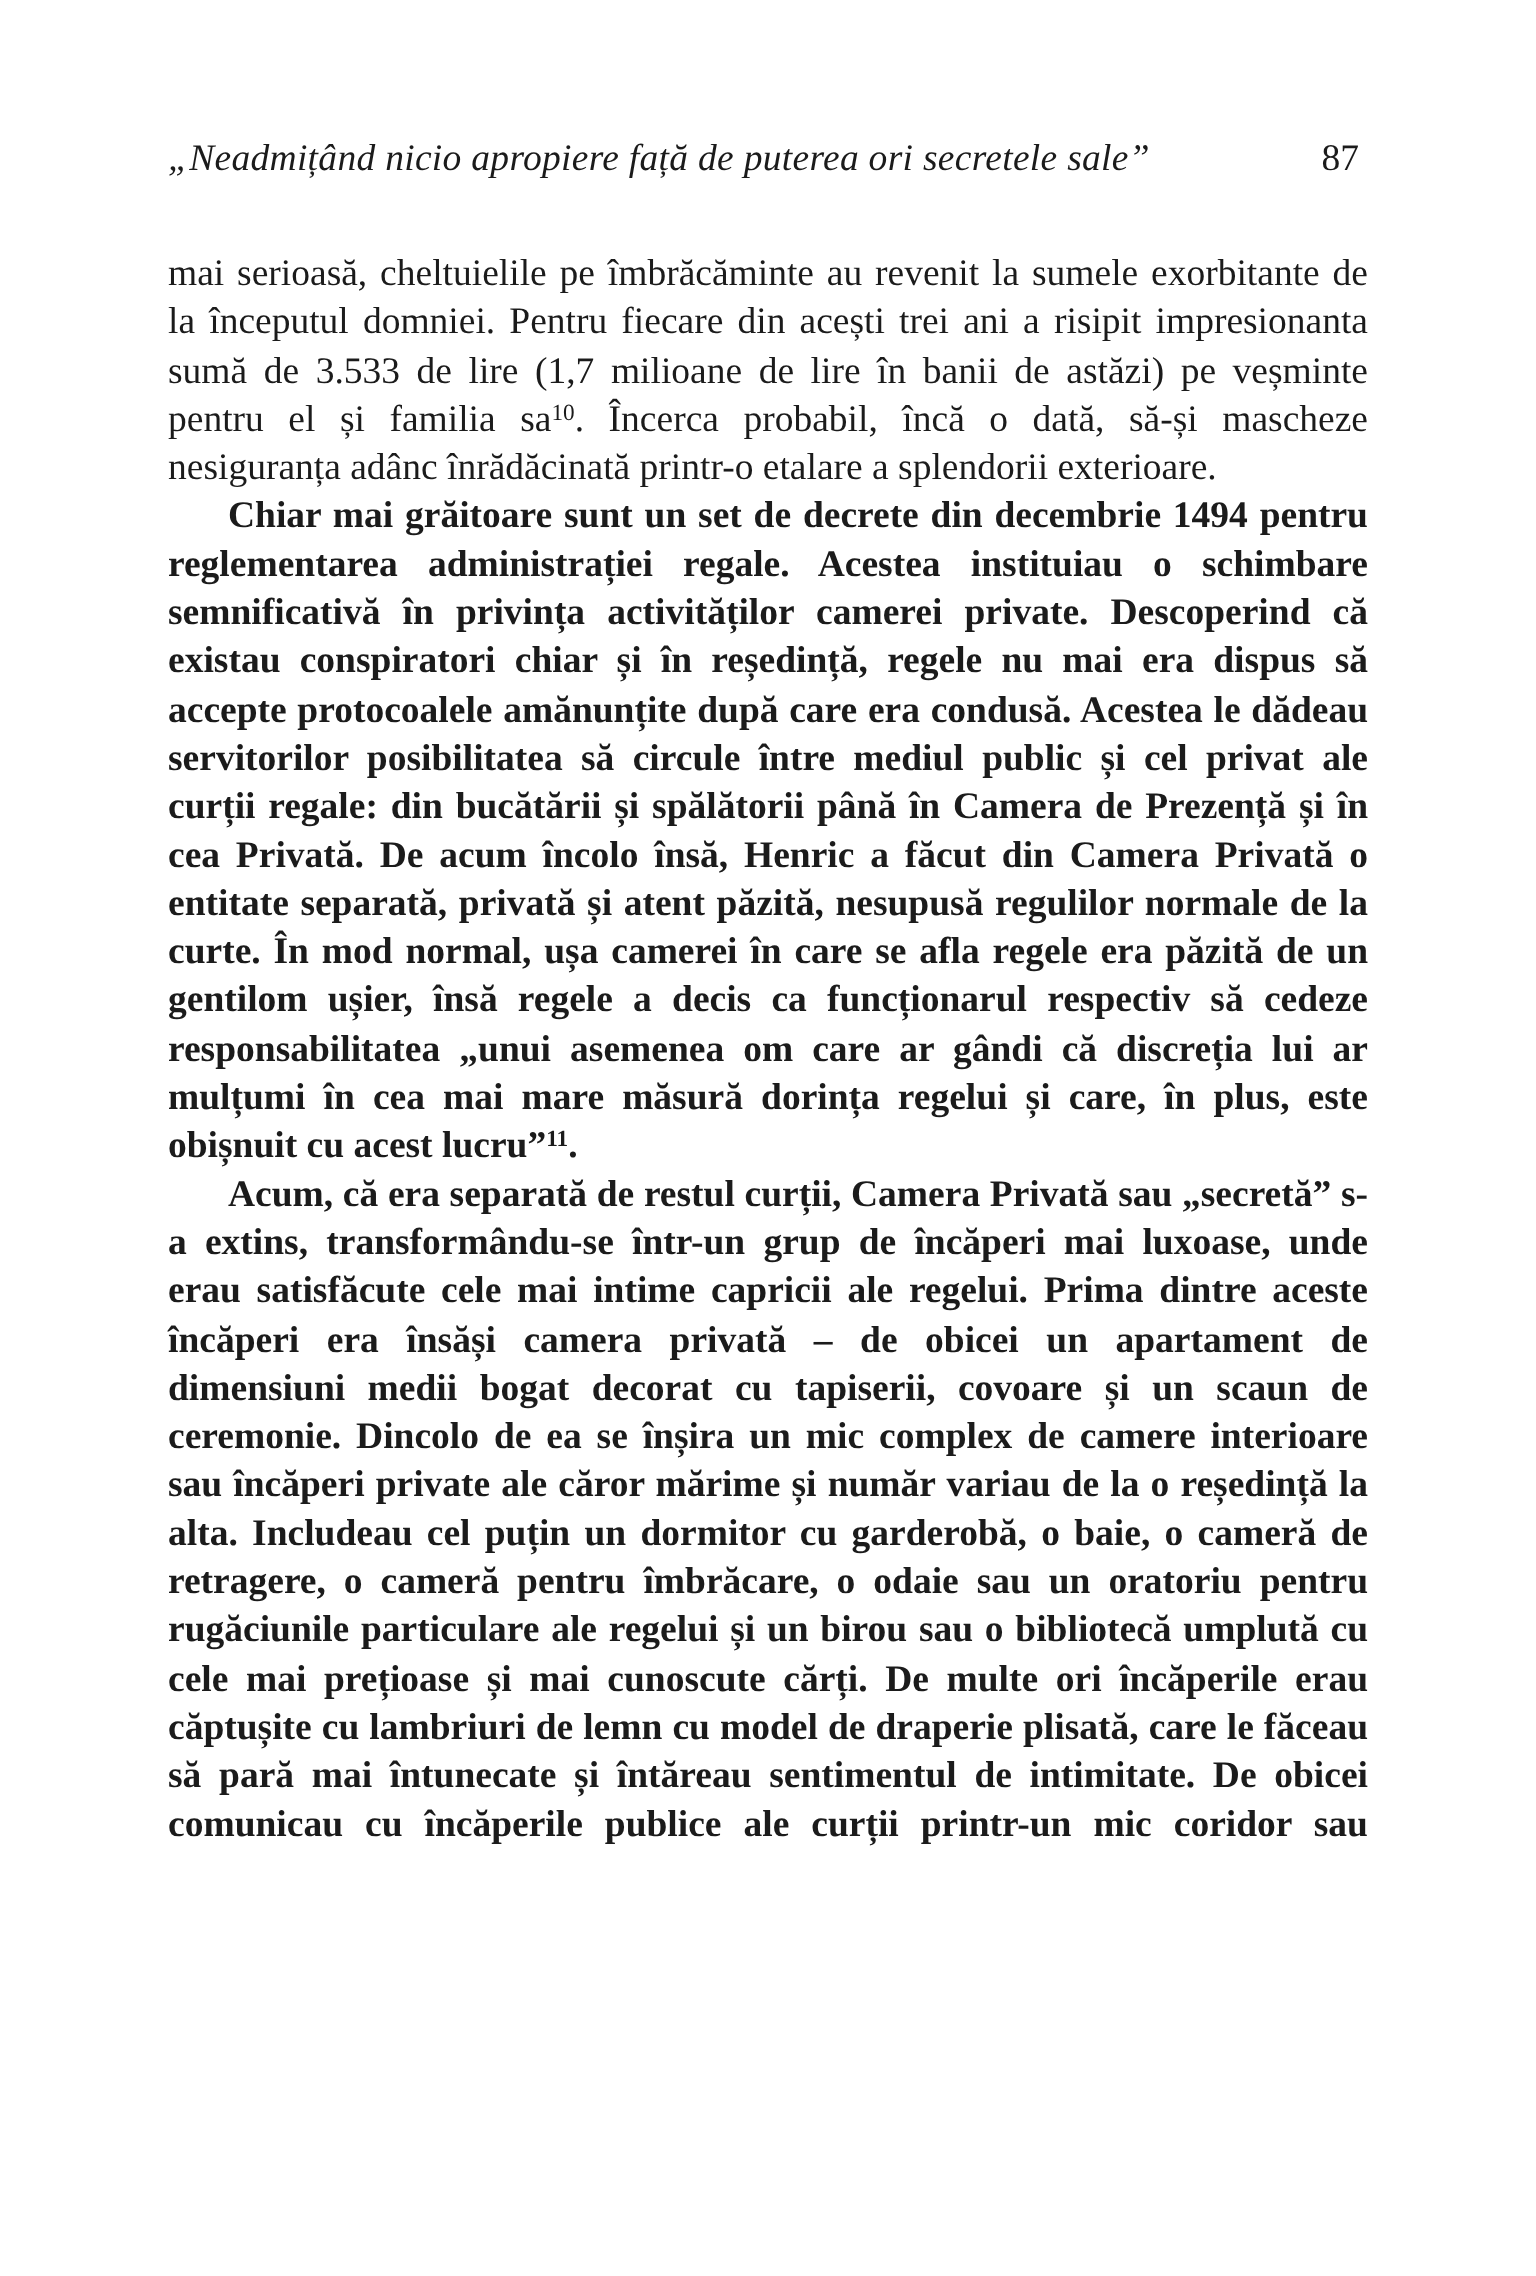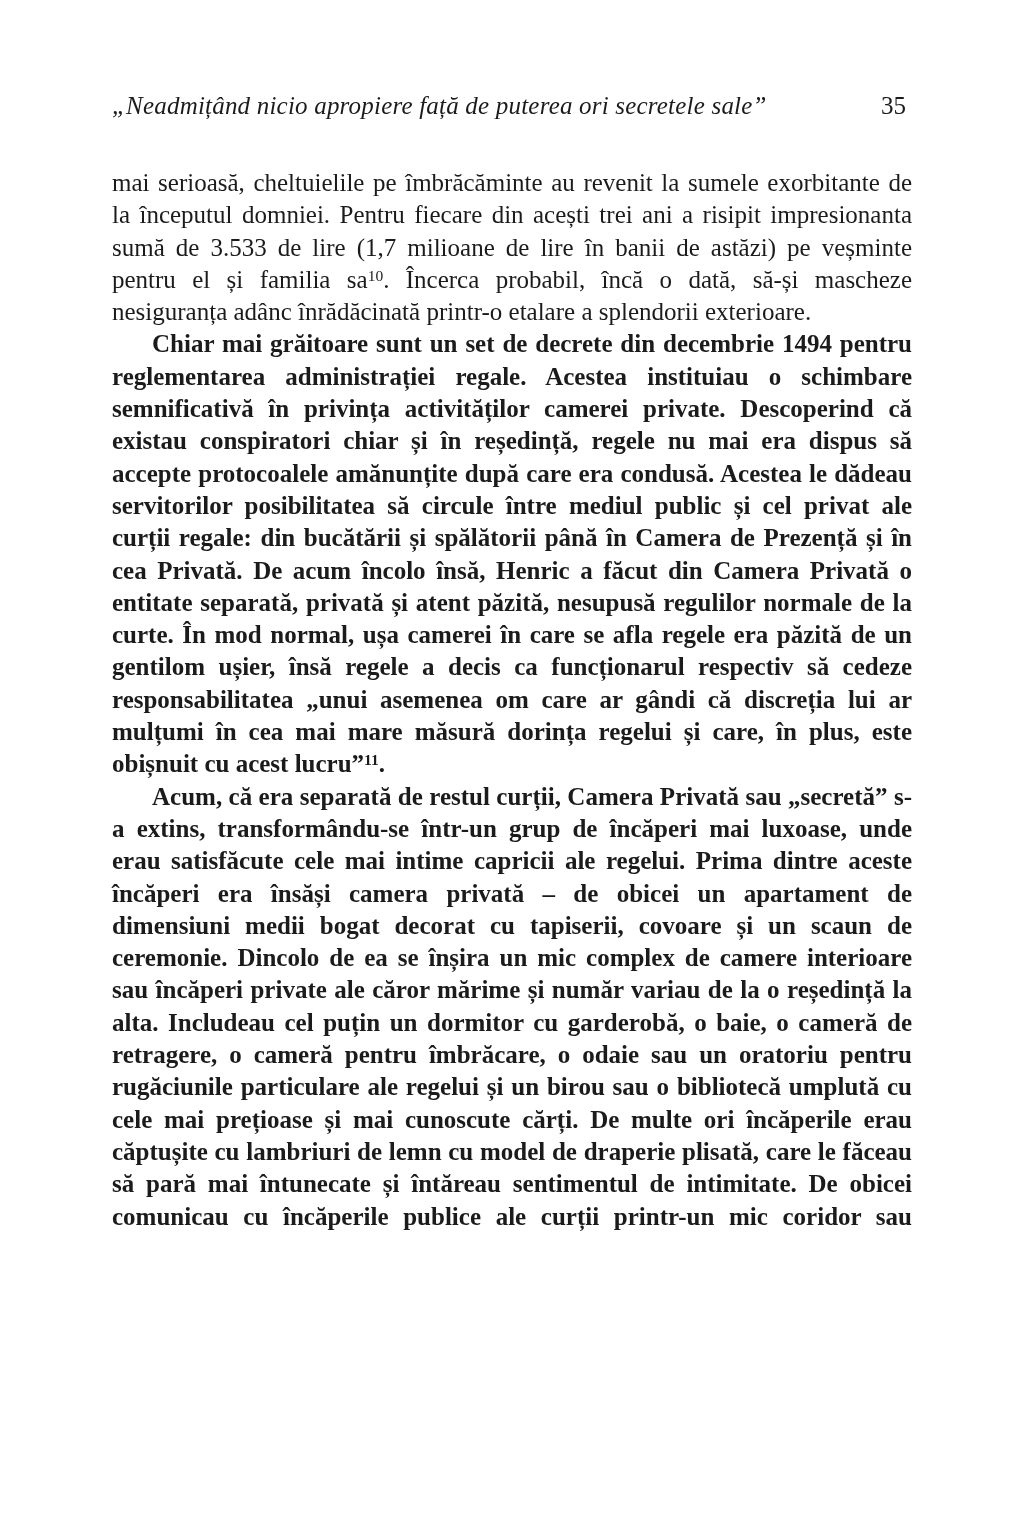--- a/index.html
+++ b/index.html
@@ -64,7 +64,7 @@
 <div class="page">
   <div class="header">
     <div class="running-title">„Neadmițând nicio apropiere față de puterea ori secretele sale”</div>
-    <div class="page-number">35</div>
+    <div class="page-number">87</div>
   </div>
   <div class="text-block">
       <p class="para">mai serioasă, cheltuielile pe îmbrăcăminte au revenit la sumele exorbitante de la începutul domniei. Pentru fiecare din acești trei ani a risipit impresionanta sumă de 3.533 de lire (1,7 milioane de lire în banii de astăzi) pe veșminte pentru el și familia sa<sup class="fnref">10</sup>. Încerca probabil, încă o dată, să-și mascheze nesiguranța adânc înrădăci­nată printr-o etalare a splendorii exterioare.</p>

